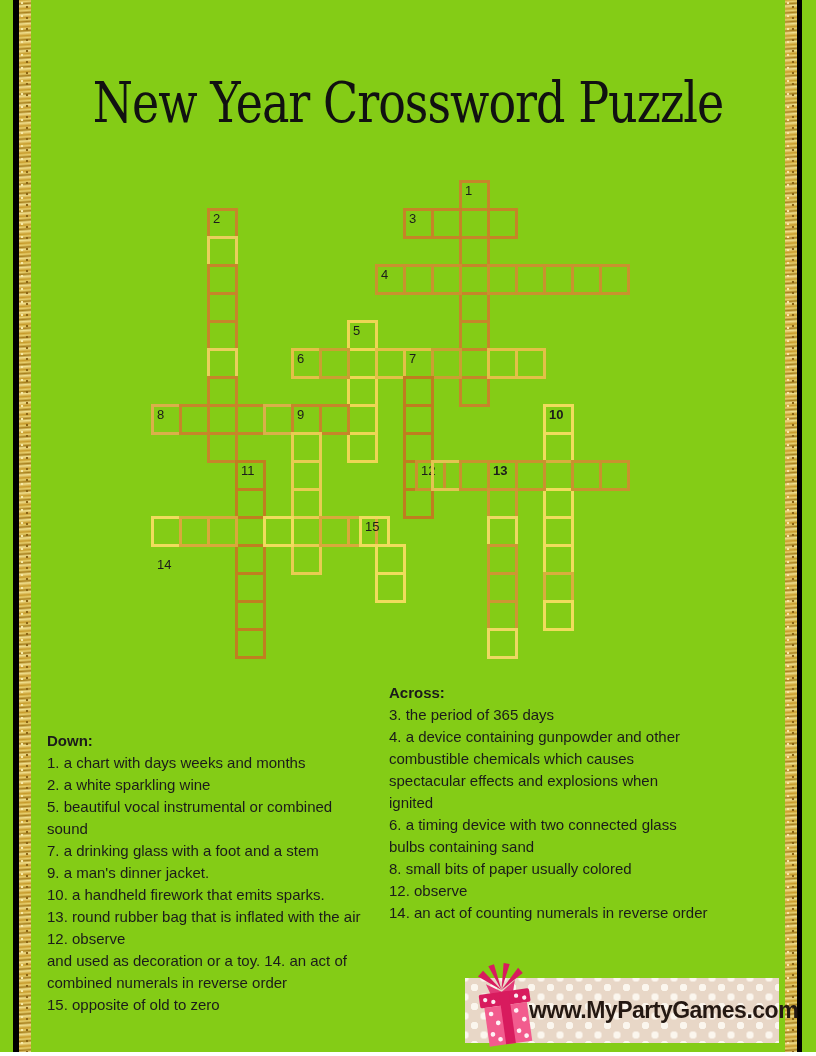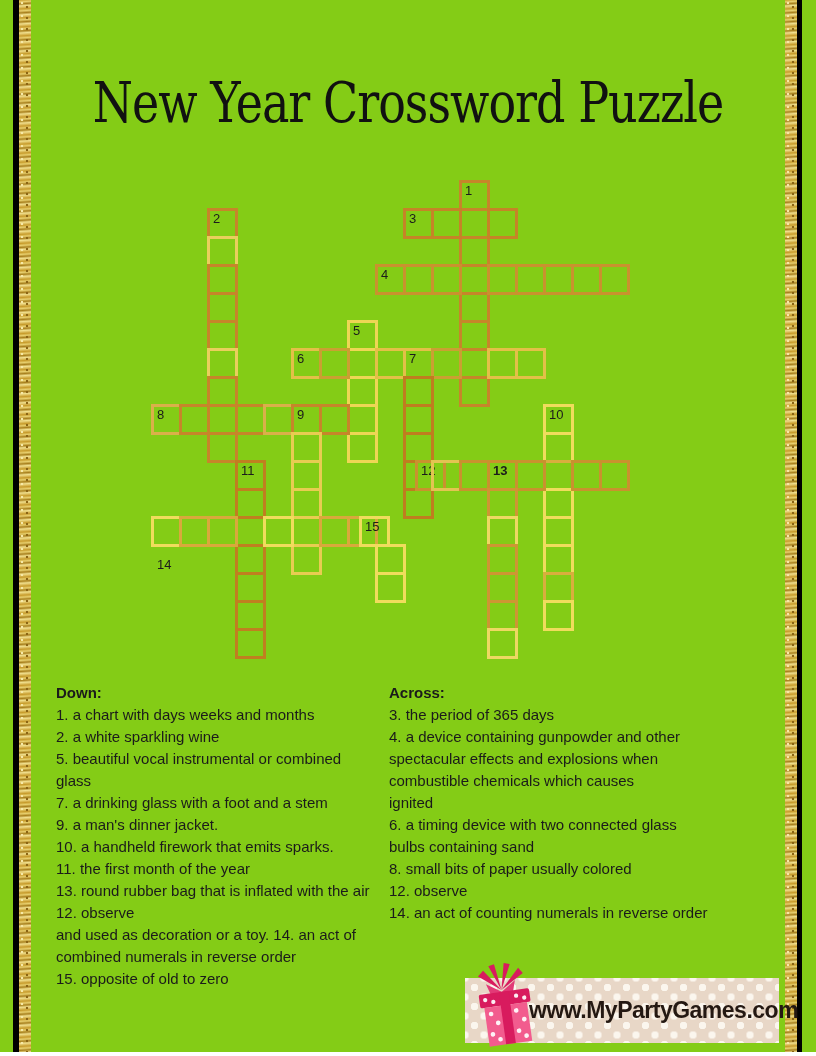--- a/index.html
+++ b/index.html
@@ -164,7 +164,7 @@
       <div class="cell" style="left: 140px; top: 336px; border-color: rgb(232, 204, 82);"></div>
       <div class="cell" style="left: 140px; top: 364px; border-color: rgb(232, 204, 82);"></div>
       <div class="cell" style="left: 392px; top: 224px; border-color: rgb(240, 220, 93);">
-        <span class="cellnum" style="color: rgb(28, 28, 28);">10</span>
+        <span class="cellnum" style="color: rgb(28, 28, 28); font-weight: bold;">10</span>
       </div>
       <div class="cell" style="left: 392px; top: 252px; border-color: rgb(240, 220, 93);"></div>
       <div class="cell" style="left: 392px; top: 280px; border-color: rgb(216, 174, 62);"></div>

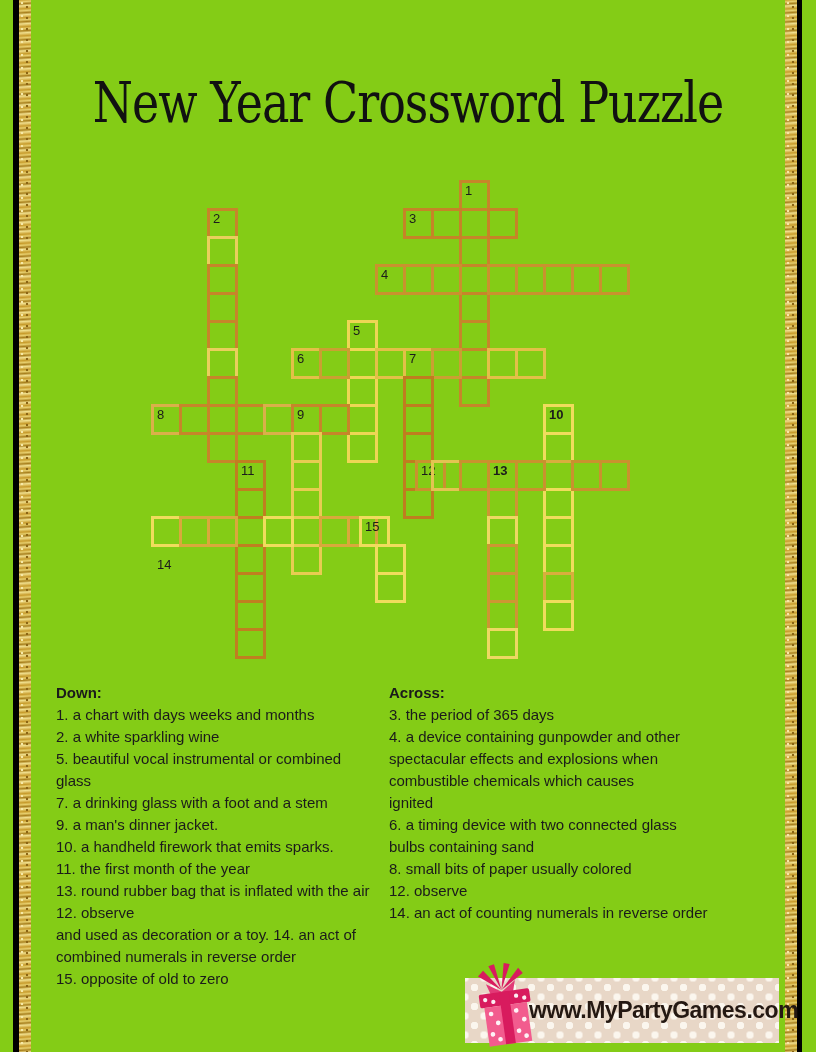--- a/index.html
+++ b/index.html
@@ -50,7 +50,7 @@
 
   
   .clue-col{position:absolute;top:682px;}
-  .clue-col.down{left:56px;}
+  .clue-col.down{left:47px;margin-top:48px;}
   .clue-col.across{left:389px;}
   .clue-line{
     height:22px;line-height:22px;font-size:15px;color:#1b1b1b;

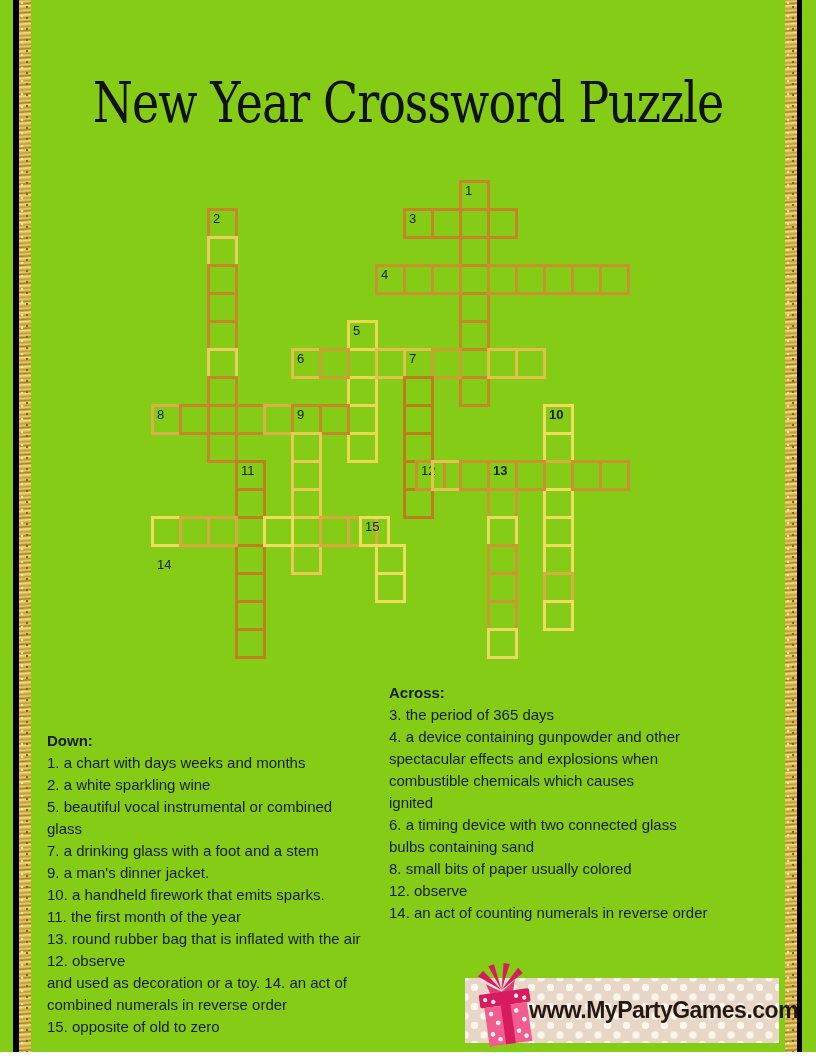--- a/index.html
+++ b/index.html
@@ -238,8 +238,8 @@
     <div>
         <div class="clue-line">3. the period of 365 days</div>
         <div class="clue-line">4. a device containing gunpowder and other</div>
+        <div class="clue-line">combustible chemicals which causes</div>
         <div class="clue-line">spectacular effects and explosions when</div>
-        <div class="clue-line">combustible chemicals which causes</div>
         <div class="clue-line">ignited</div>
         <div class="clue-line">6. a timing device with two connected glass</div>
         <div class="clue-line">bulbs containing sand</div>

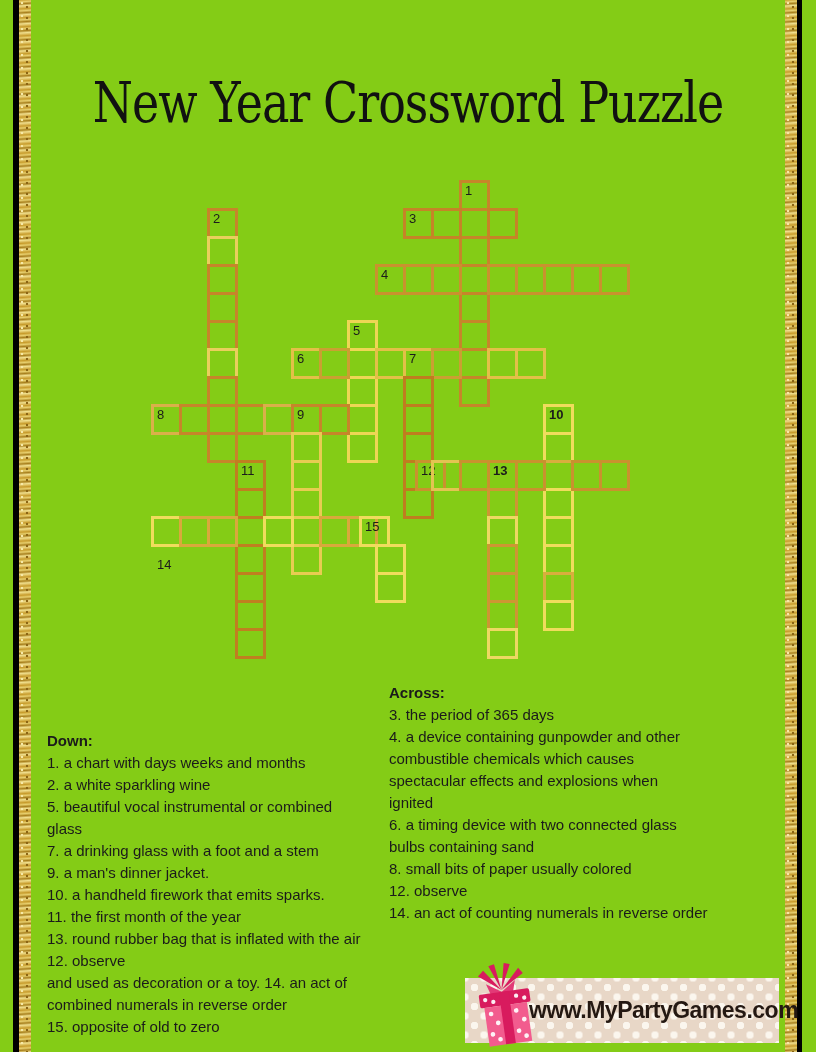--- a/index.html
+++ b/index.html
@@ -220,7 +220,7 @@
         <div class="clue-line">1. a chart with days weeks and months</div>
         <div class="clue-line">2. a white sparkling wine</div>
         <div class="clue-line">5. beautiful vocal instrumental or combined</div>
-        <div class="clue-line">glass</div>
+        <div class="clue-line">sound</div>
         <div class="clue-line">7. a drinking glass with a foot and a stem</div>
         <div class="clue-line">9. a man's dinner jacket.</div>
         <div class="clue-line">10. a handheld firework that emits sparks.</div>

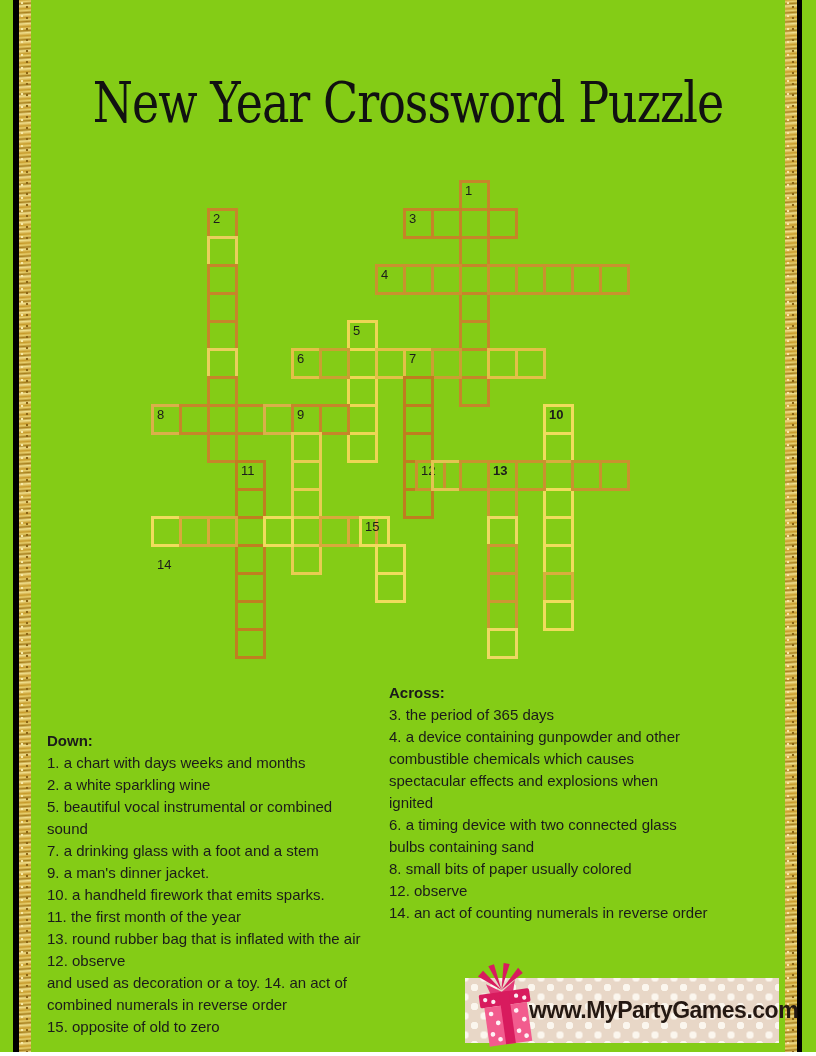--- a/index.html
+++ b/index.html
@@ -224,7 +224,6 @@
         <div class="clue-line">7. a drinking glass with a foot and a stem</div>
         <div class="clue-line">9. a man's dinner jacket.</div>
         <div class="clue-line">10. a handheld firework that emits sparks.</div>
-        <div class="clue-line">11. the first month of the year</div>
         <div class="clue-line">13. round rubber bag that is inflated with the air</div>
         <div class="clue-line">12. observe</div>
         <div class="clue-line">and used as decoration or a toy. 14. an act of</div>

